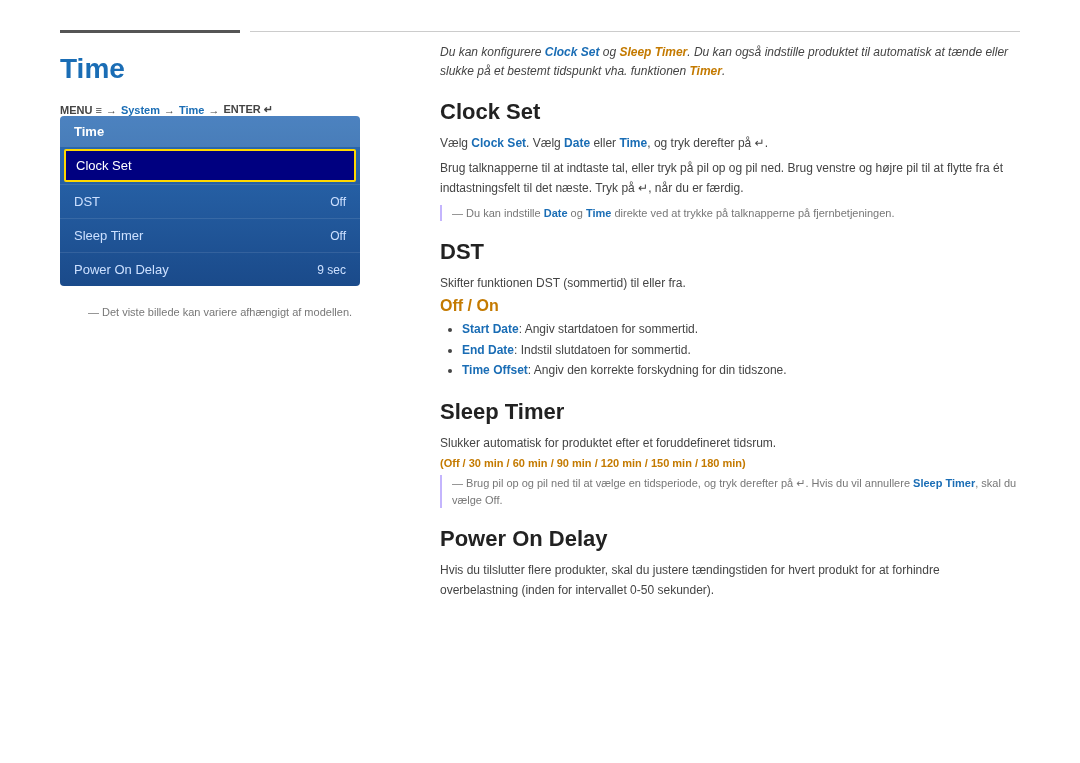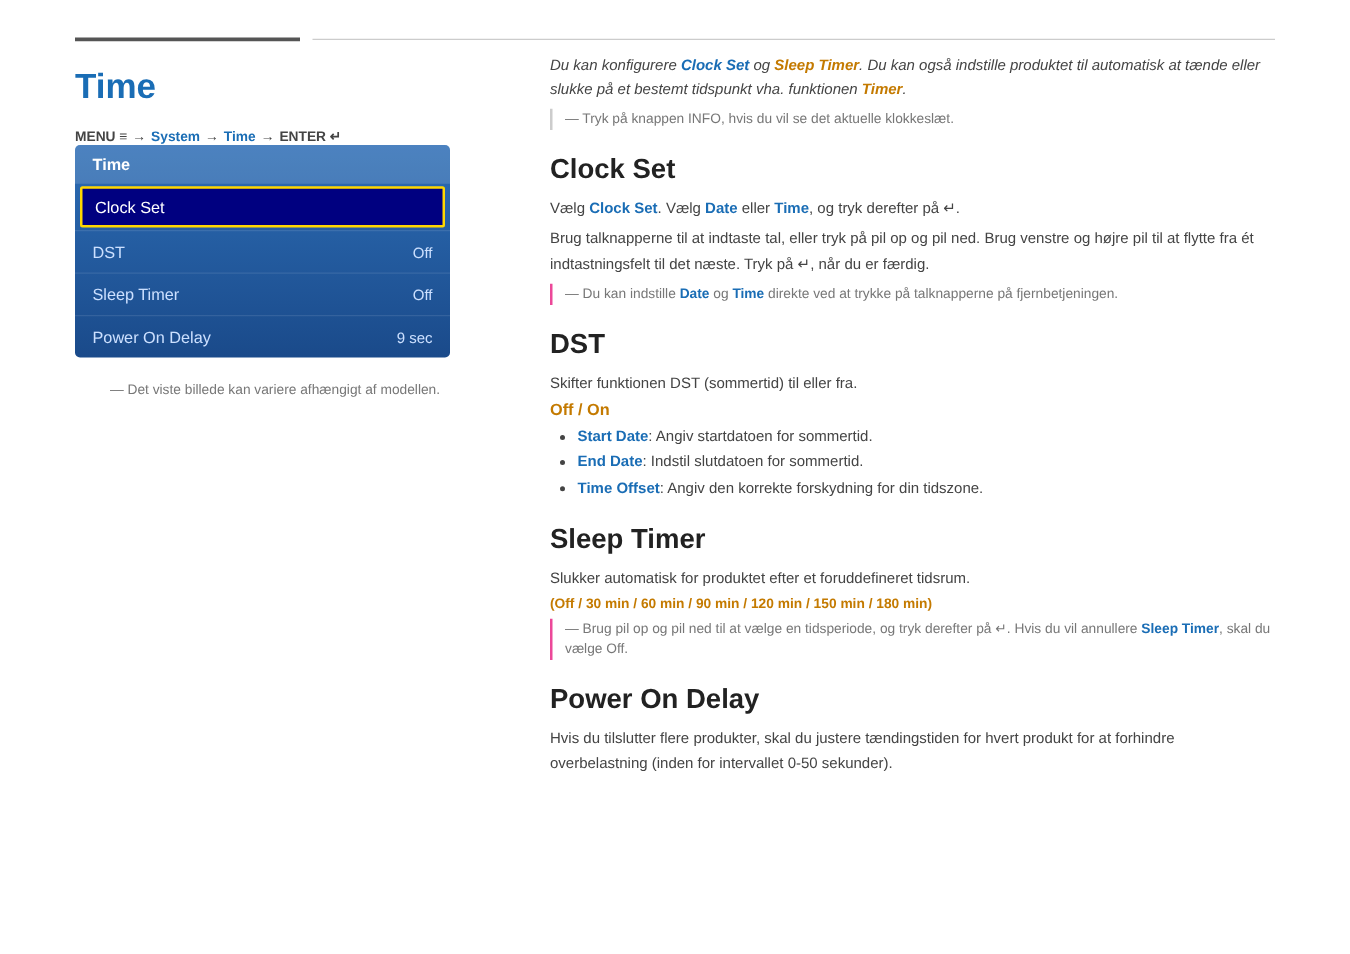--- a/index.html
+++ b/index.html
@@ -260,9 +260,6 @@
       <p class="intro-text">
         Du kan konfigurere <span class="bold-blue">Clock Set</span> og <span class="bold-orange">Sleep Timer</span>. Du kan også indstille produktet til automatisk at tænde eller slukke på et bestemt tidspunkt vha. funktionen <span class="bold-orange">Timer</span>.
       </p>
-      <div class="note-line">
-        ― Tryk på knappen INFO, hvis du vil se det aktuelle klokkeslæt.
-      </div>
 
       <h2 class="section-title">Clock Set</h2>
       <p class="section-body">

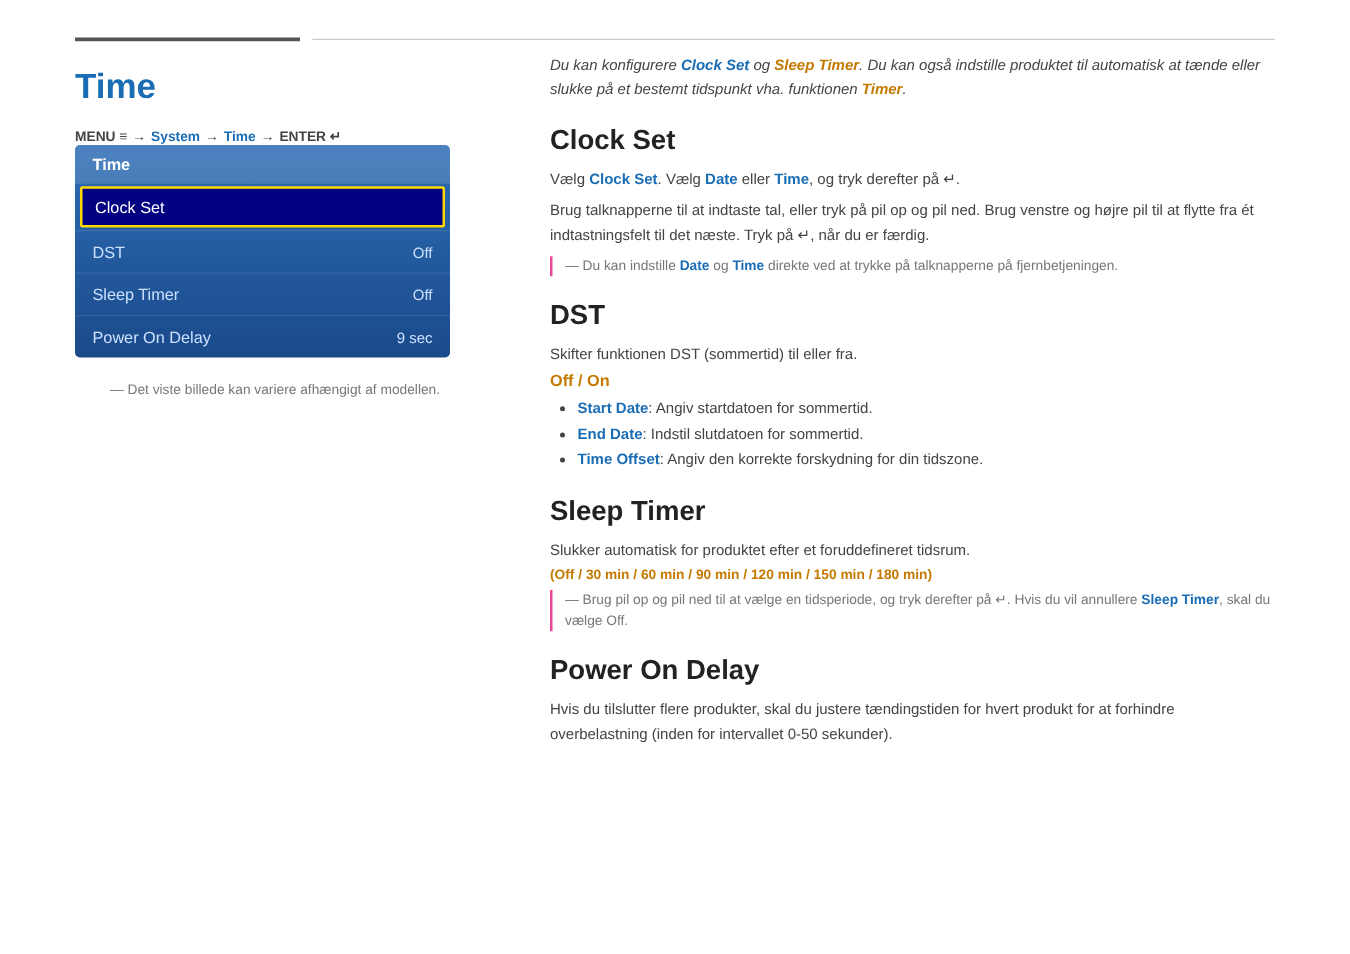--- a/index.html
+++ b/index.html
@@ -189,7 +189,7 @@
       font-size: 11px;
       color: #777;
       padding-left: 10px;
-      border-left: 2px solid #ec4899;
+      border-left: 2px solid #c4b5fd;
       line-height: 1.5;
       margin-top: 6px;
       margin-bottom: 6px;

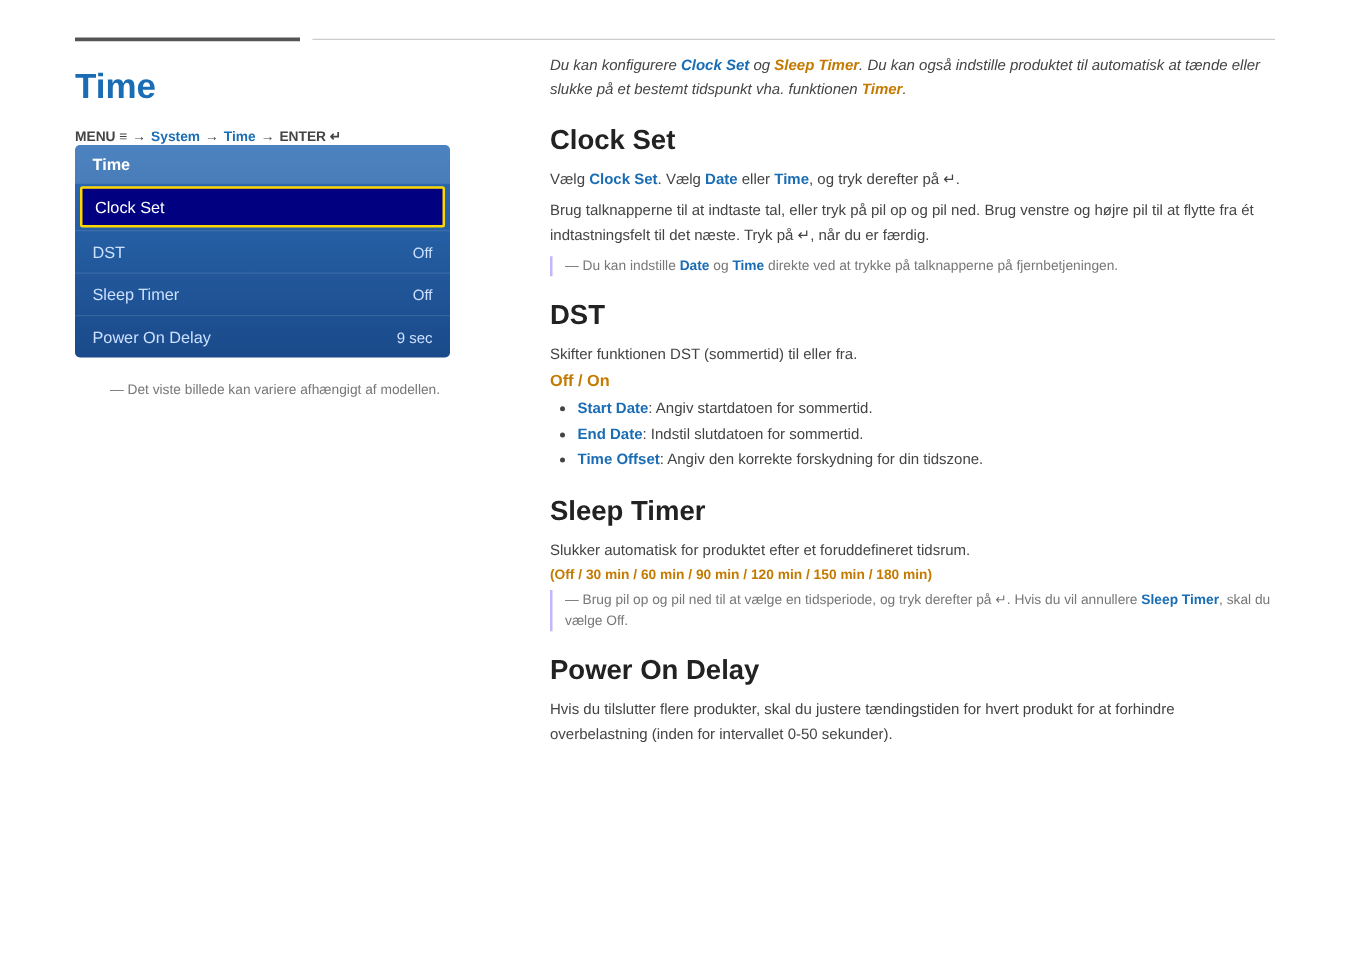--- a/index.html
+++ b/index.html
@@ -169,7 +169,7 @@
     .orange-label {
       color: #c47a00;
       font-weight: bold;
-      font-size: 13px;
+      font-size: 16px;
       margin-bottom: 4px;
     }
 

